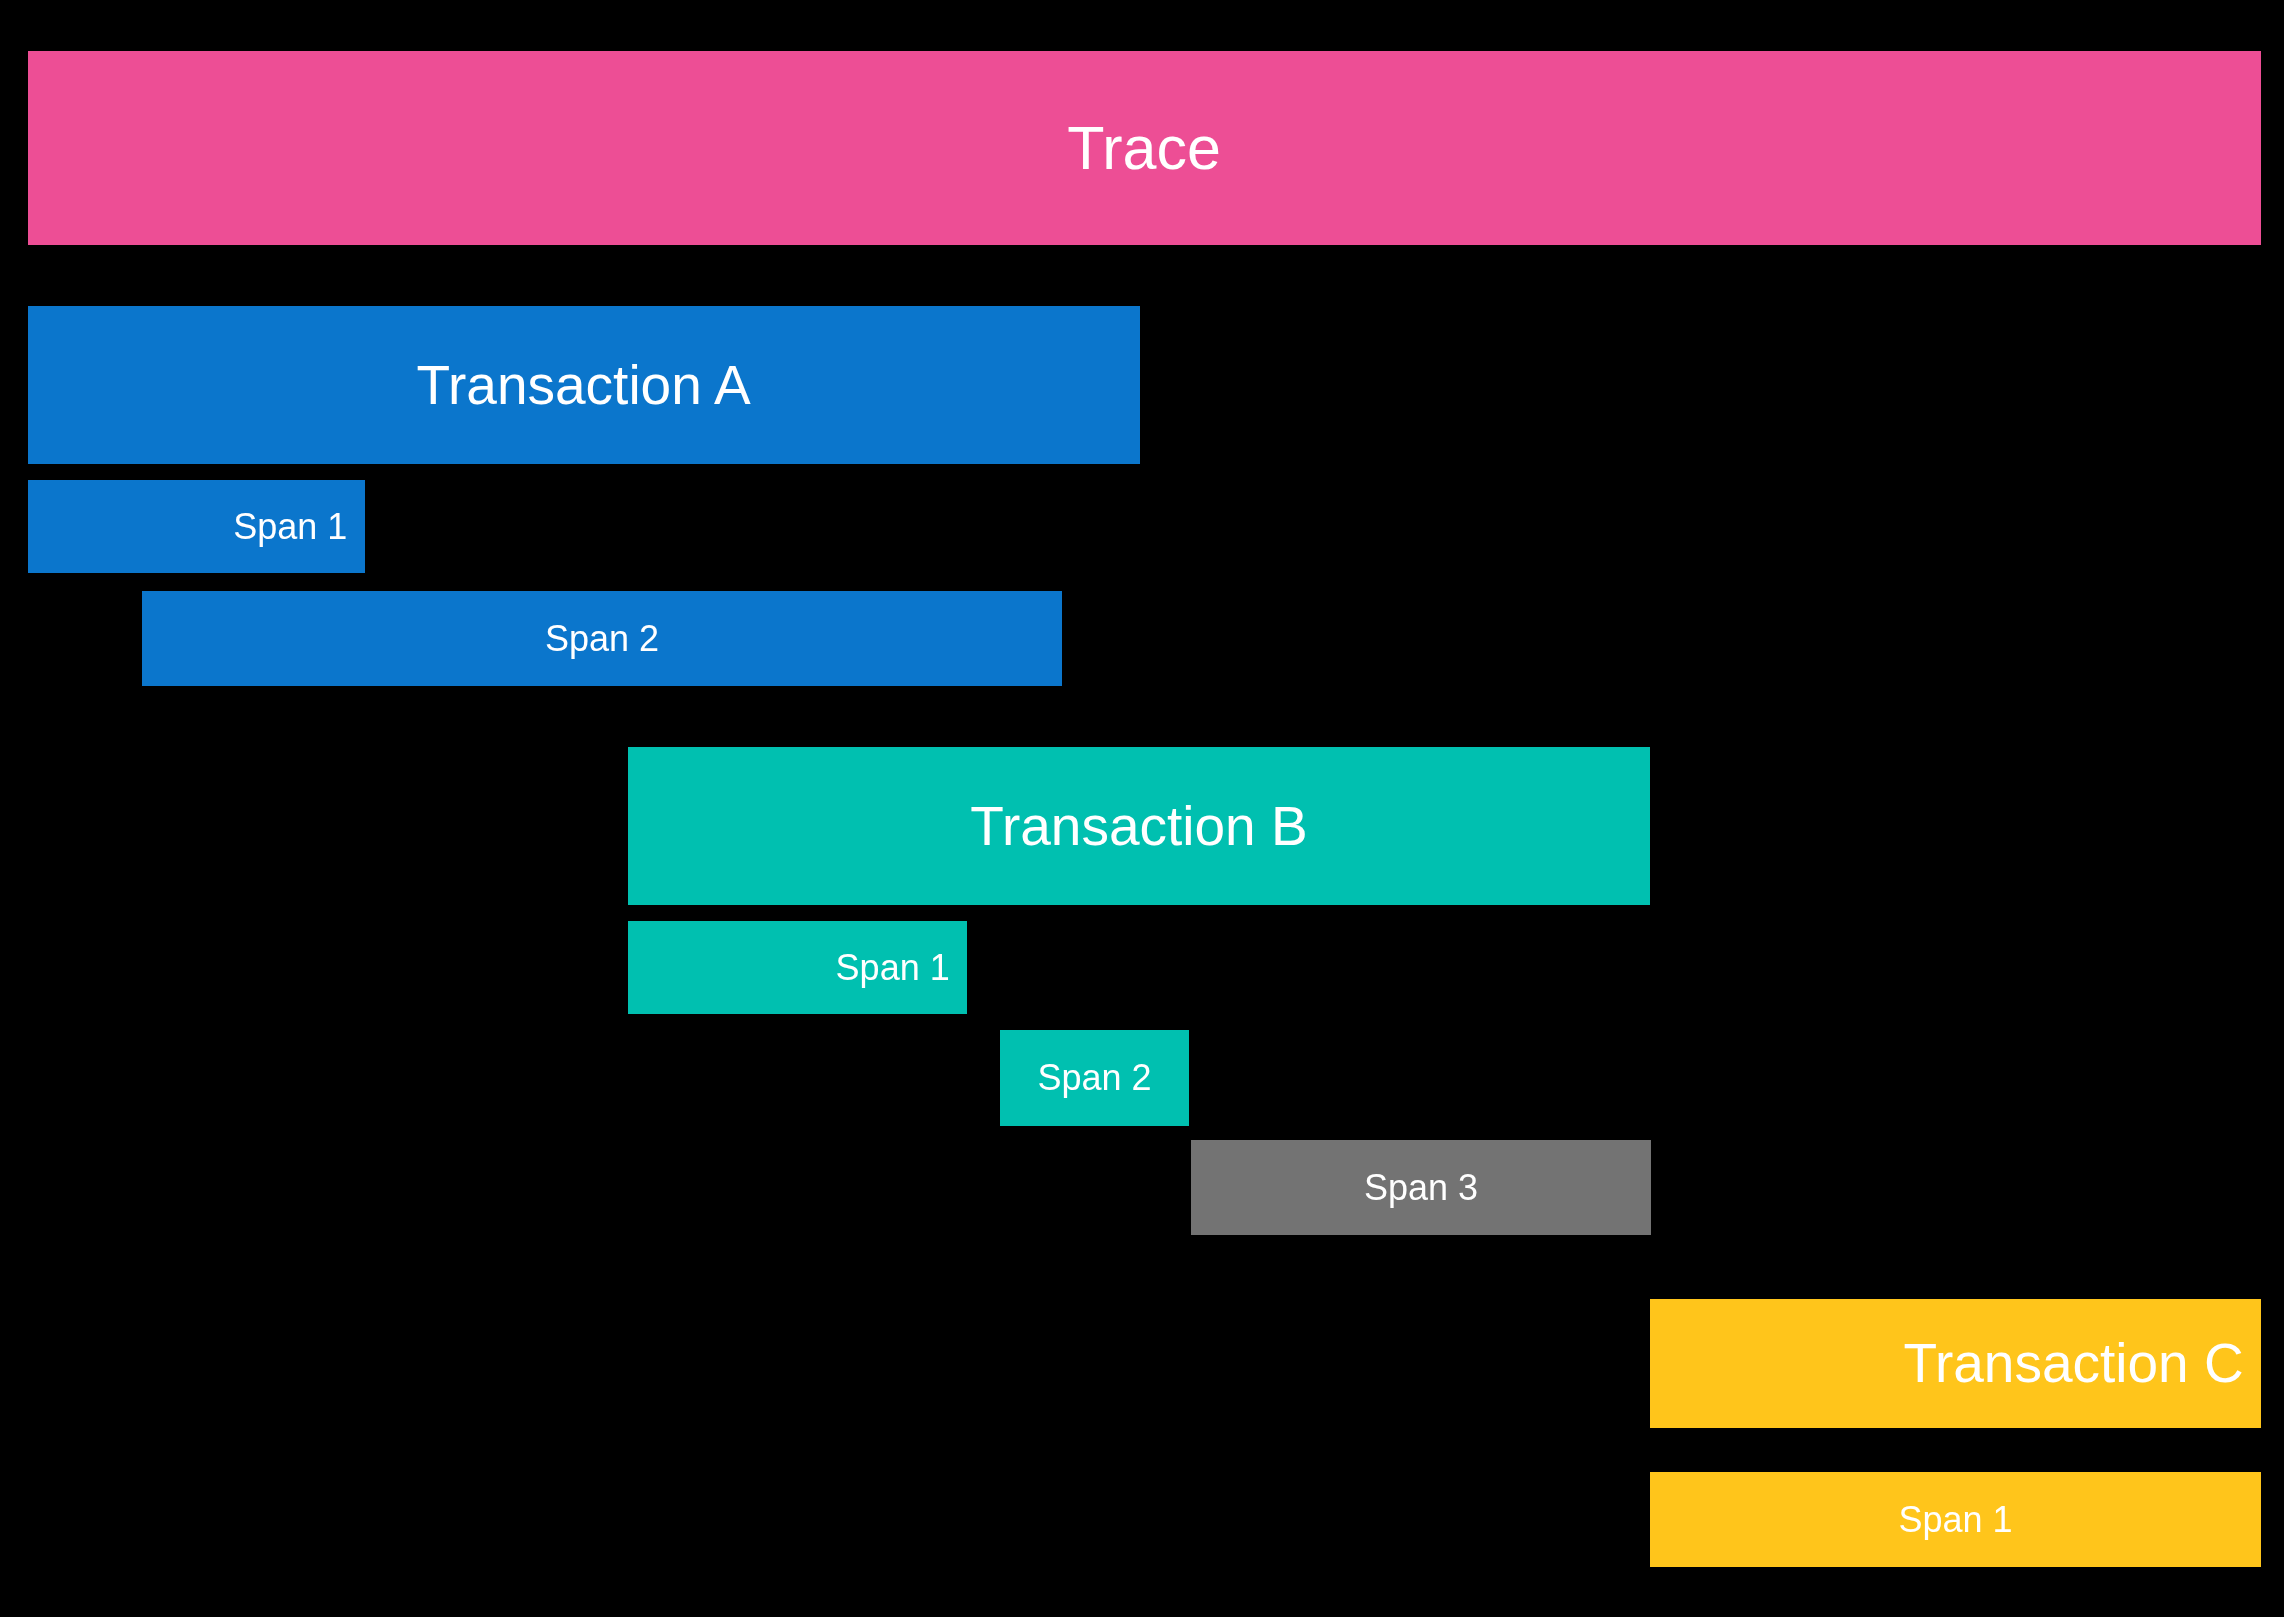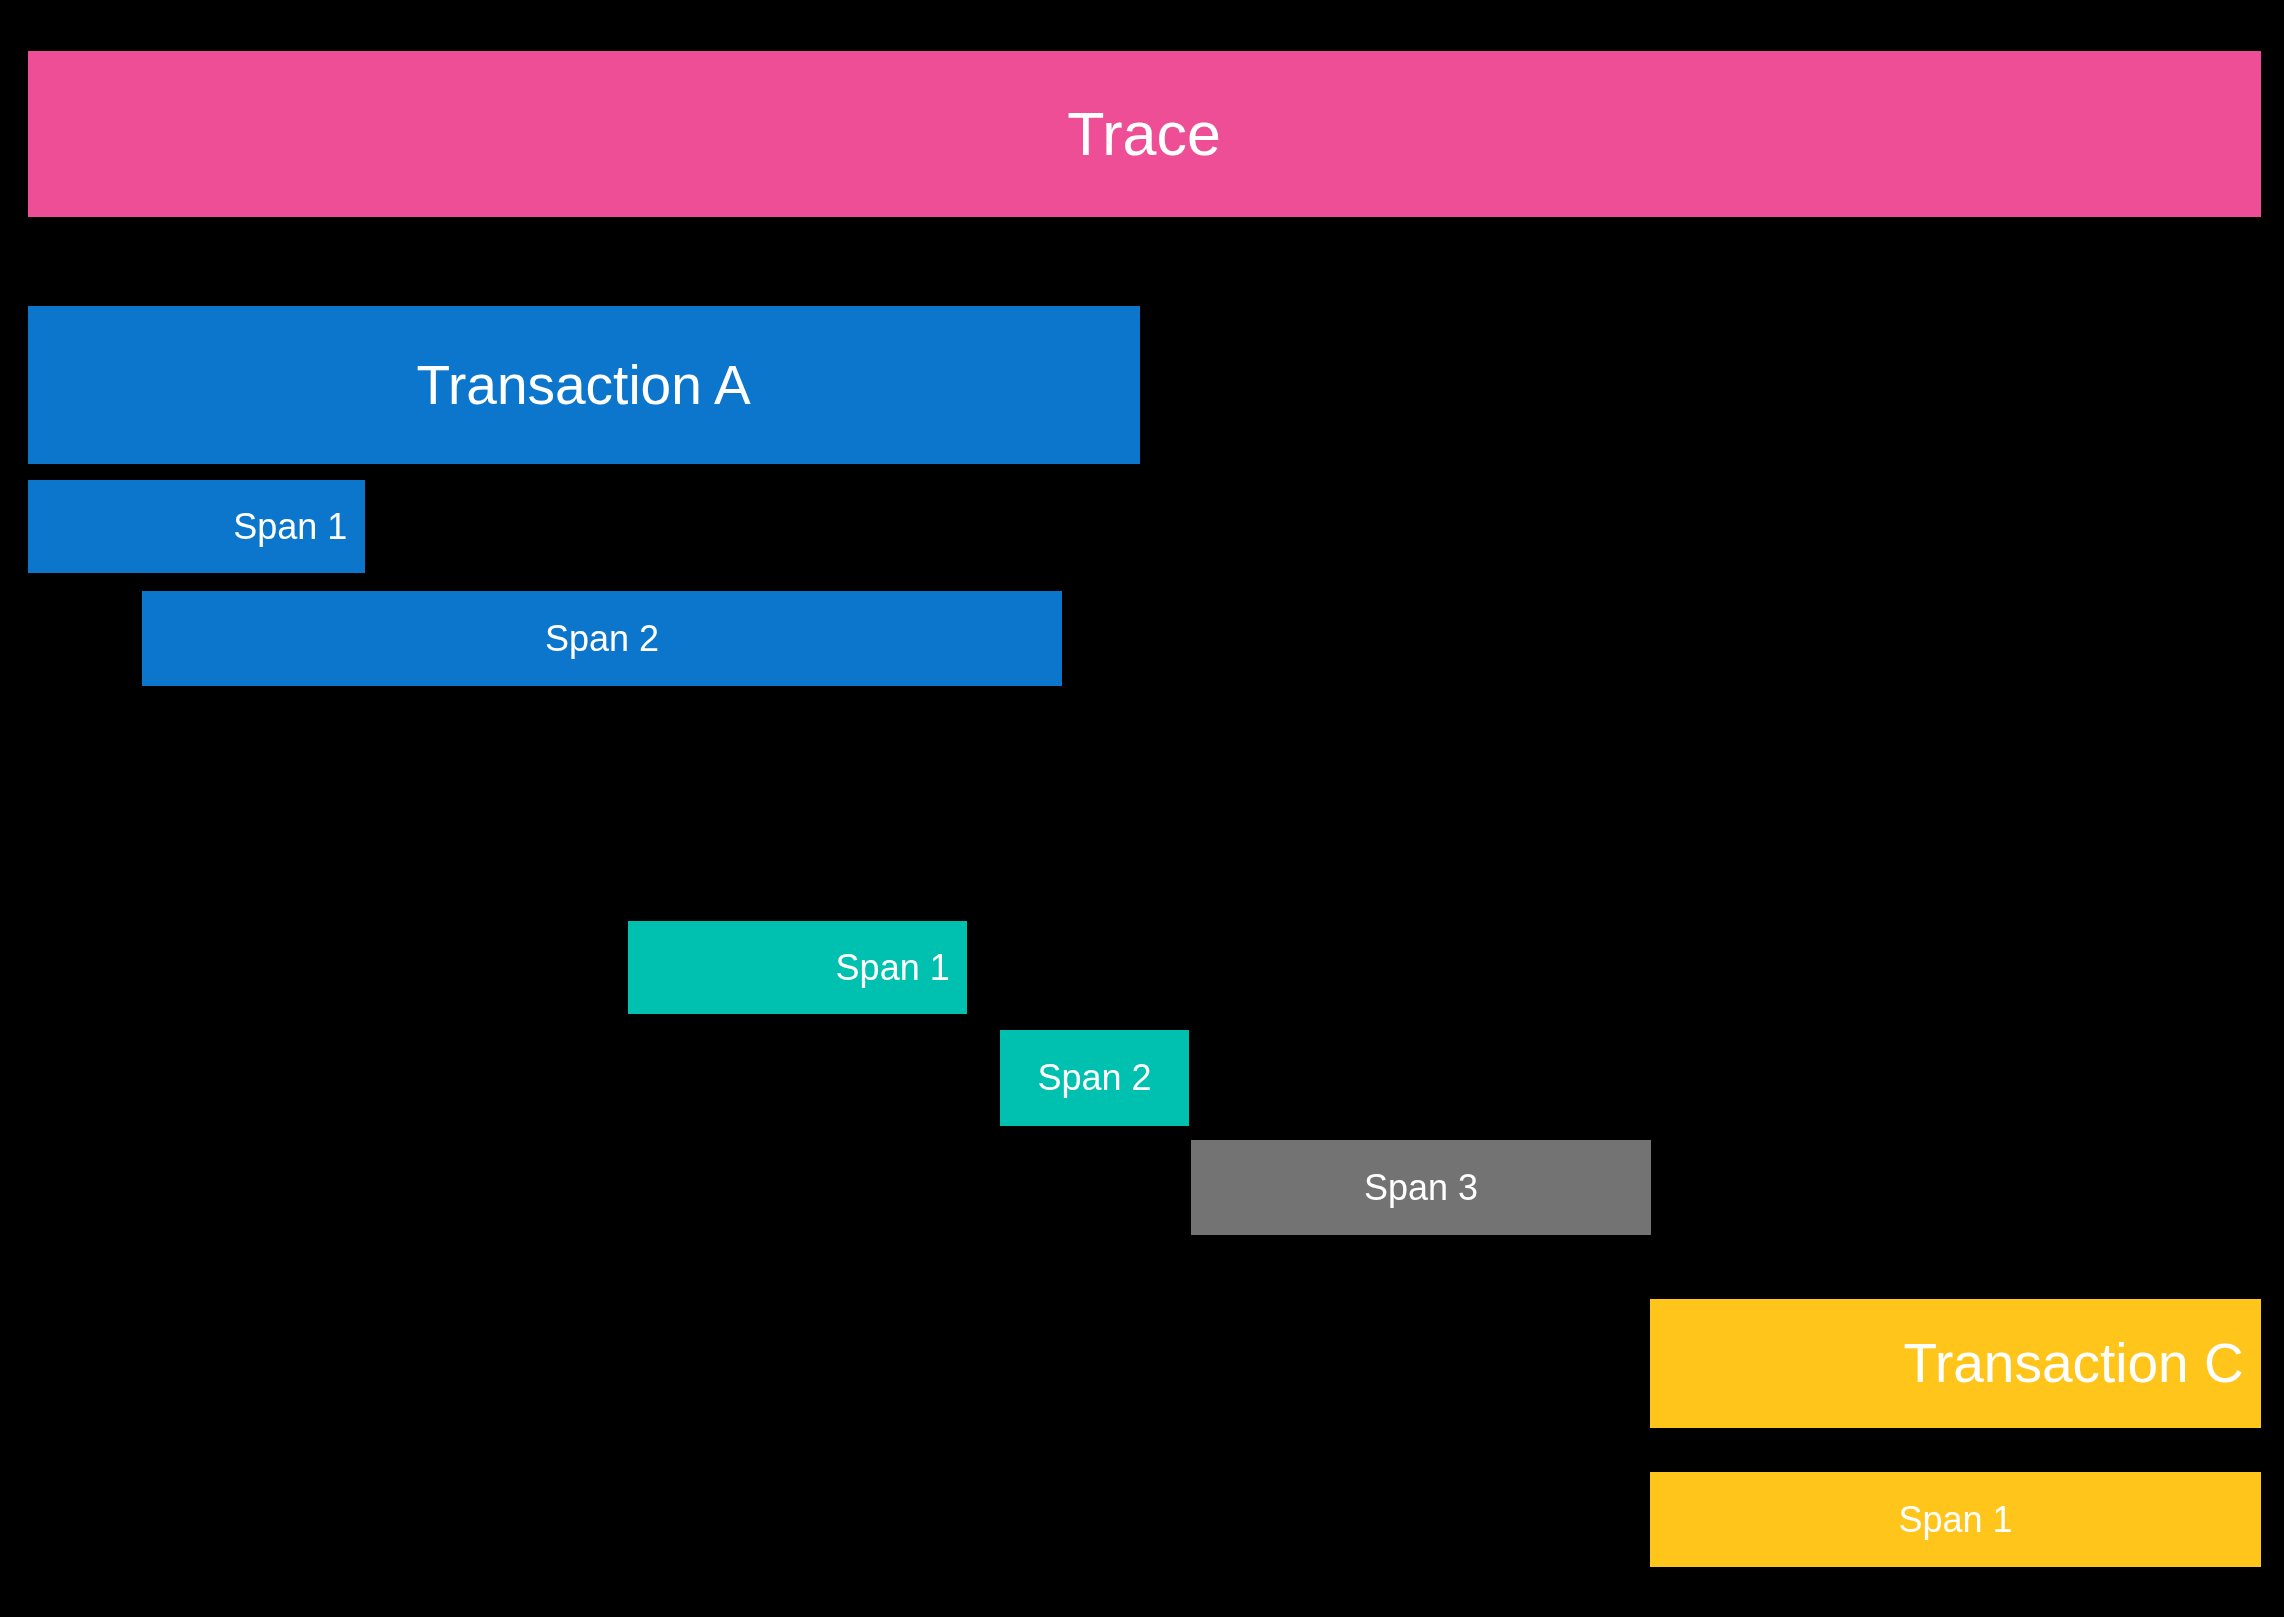--- a/index.html
+++ b/index.html
@@ -43,7 +43,7 @@
 <body>
 
 <div id="canvas" style="background: rgb(0, 0, 0);">
-    <div class="bar center tier-trace" style="left: 27.6px; top: 51px; width: 2233px; height: 166px; background: rgb(237, 78, 149); color: rgb(255, 255, 255);">
+    <div class="bar center tier-trace" style="left: 27.6px; top: 51px; width: 2233px; height: 194px; background: rgb(237, 78, 149); color: rgb(255, 255, 255);">
       <span class="label">Trace</span>
     </div>
     <div class="bar center tier-txn" style="left: 27.6px; top: 306px; width: 1112px; height: 158px; background: rgb(11, 118, 204); color: rgb(255, 255, 255);">

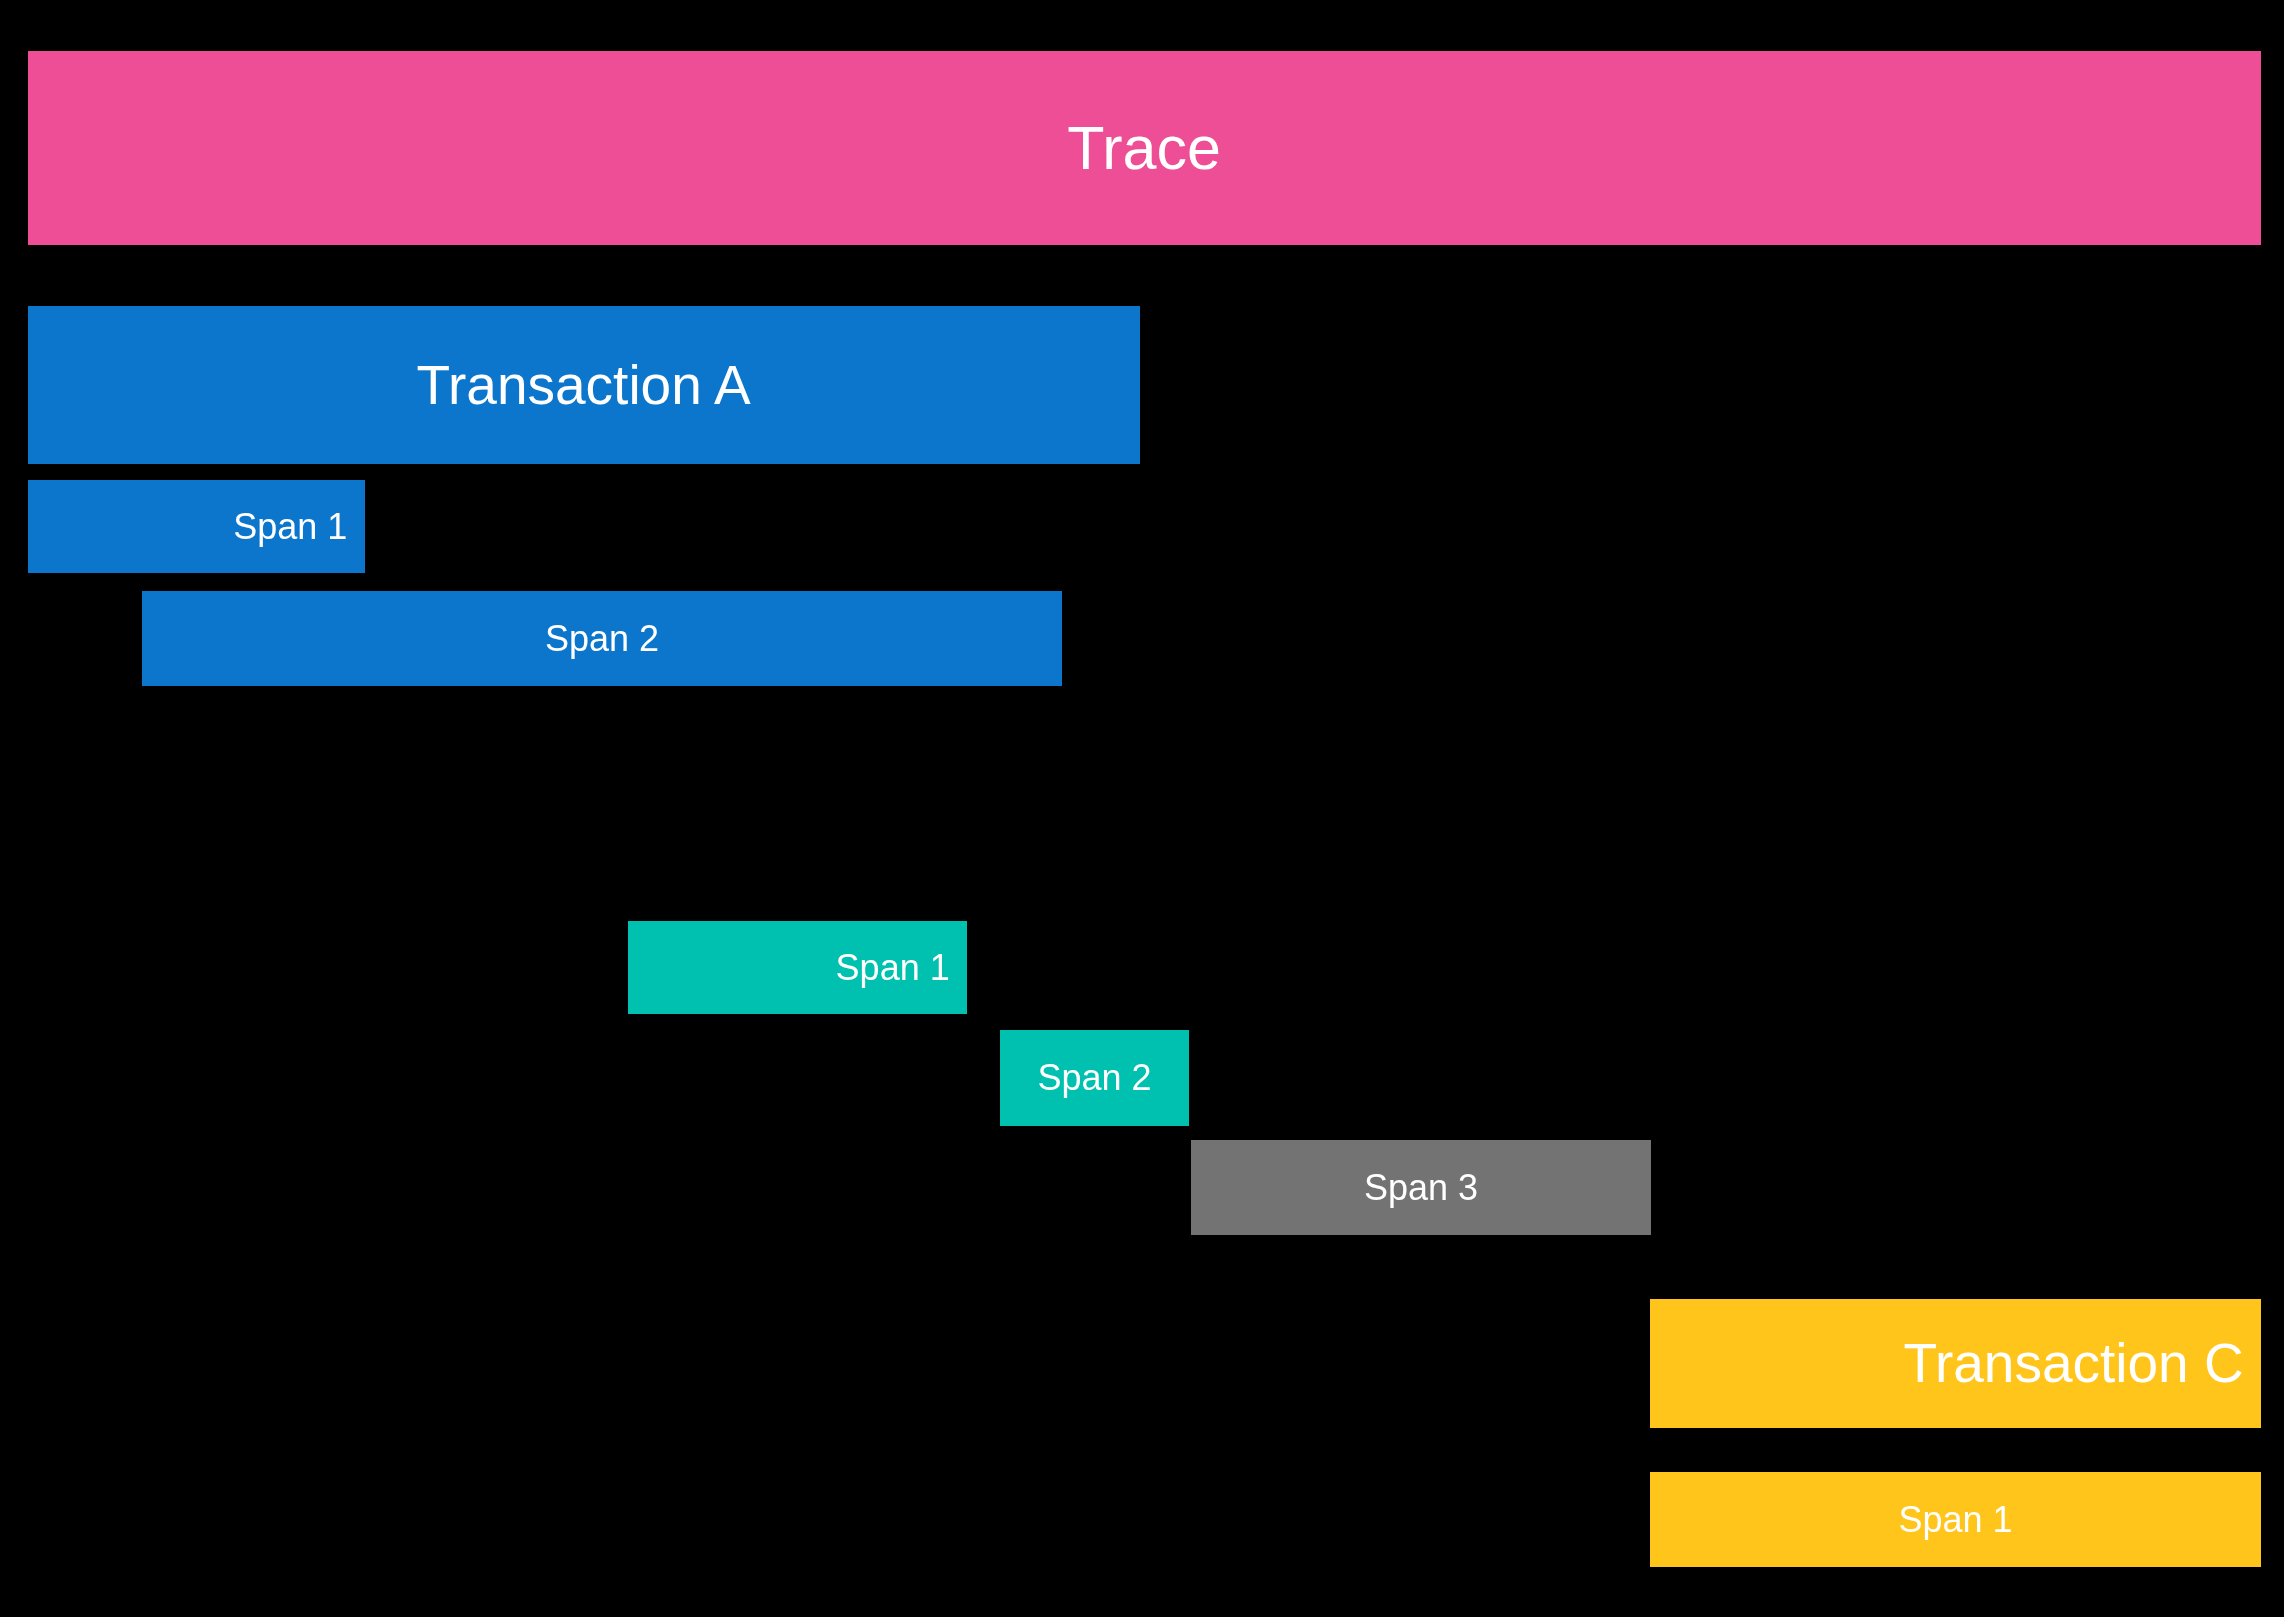--- a/index.html
+++ b/index.html
@@ -55,6 +55,9 @@
     <div class="bar center tier-span" style="left: 142px; top: 591px; width: 920px; height: 95px; background: rgb(11, 118, 204); color: rgb(255, 255, 255);">
       <span class="label">Span 2</span>
     </div>
+    <div class="bar center tier-txn" style="left: 628px; top: 747px; width: 1022px; height: 158px; background: rgb(0, 192, 176); color: rgb(255, 255, 255);">
+      <span class="label">Transaction B</span>
+    </div>
     <div class="bar right tier-span" style="left: 628px; top: 921px; width: 339px; height: 93px; background: rgb(0, 192, 176); color: rgb(255, 255, 255);">
       <span class="label">Span 1</span>
     </div>

